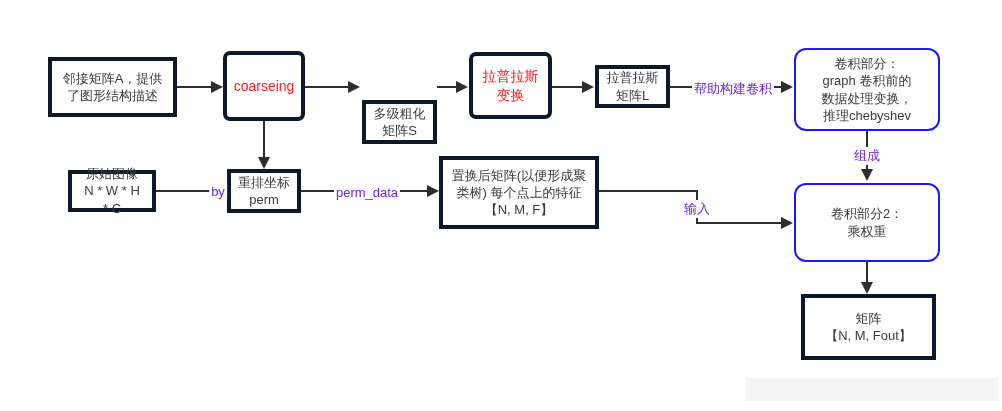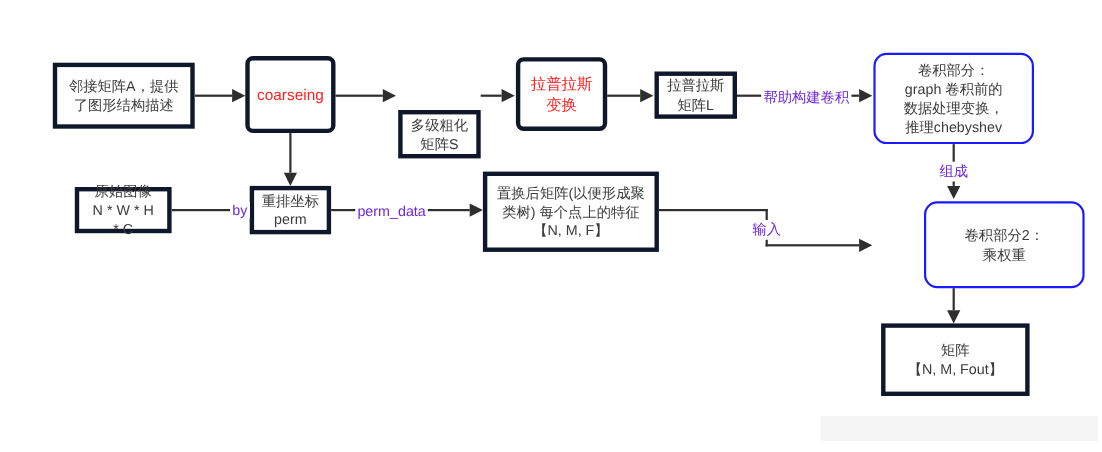--- a/index.html
+++ b/index.html
@@ -97,7 +97,7 @@
 
   <div class="hline" style="left:301px;top:190px;width:126px;"></div>
   <div class="arrow-right" style="left:427px;top:185px;"></div>
-  <div class="edge-label" style="left:356px;top:192px;">perm_data</div>
+  <div class="edge-label" style="left:367px;top:192px;">perm_data</div>
 
   <div class="hline" style="left:599px;top:190px;width:99px;"></div>
   <div class="vline" style="left:696px;top:190px;height:34px;"></div>

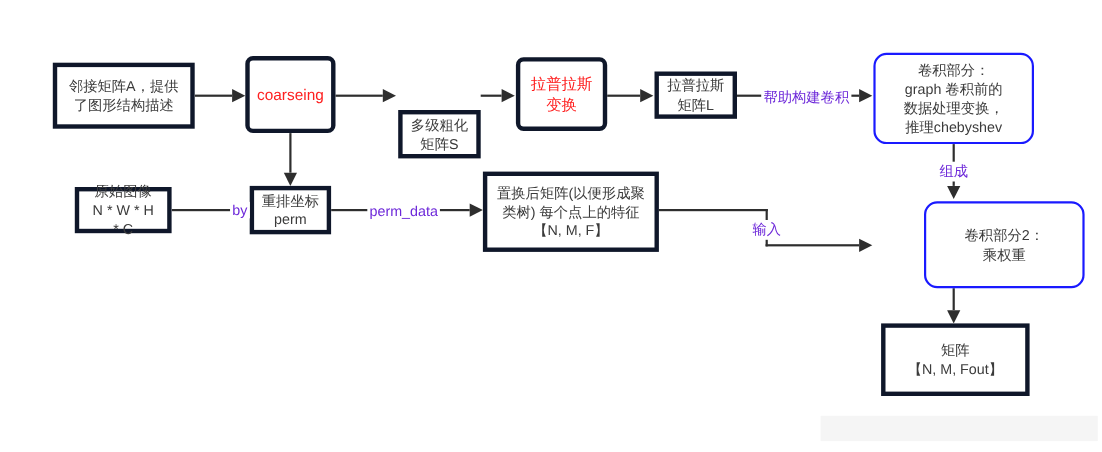--- a/index.html
+++ b/index.html
@@ -66,7 +66,7 @@
 类树) 每个点上的特征
 【N, M, F】</div>
 
-  <div class="node blue" style="left:840px;top:183px;width:146px;height:79px;">卷积部分2：
+  <div class="node blue" style="left:794px;top:183px;width:146px;height:79px;">卷积部分2：
 乘权重</div>
 
   <div class="node" style="left:801px;top:294px;width:135px;height:66px;">矩阵

